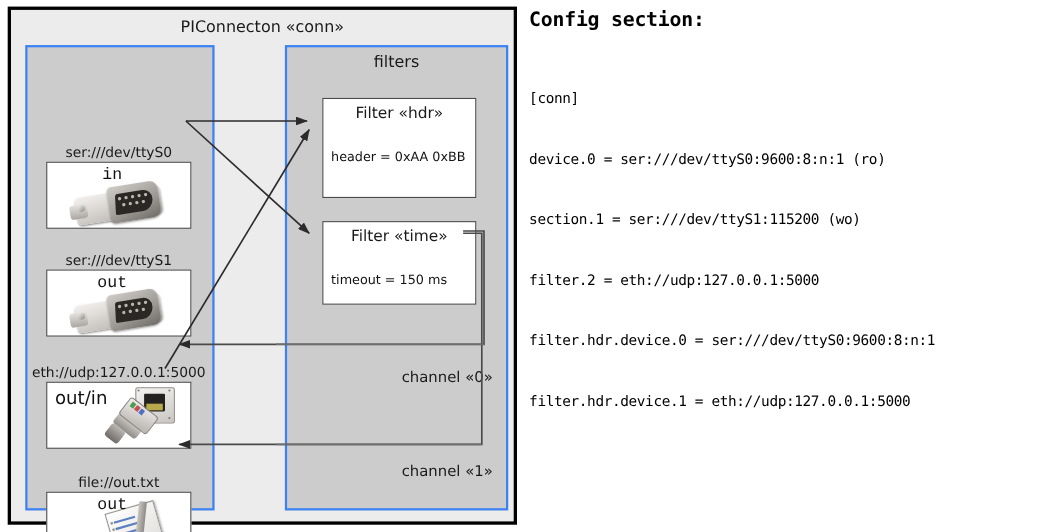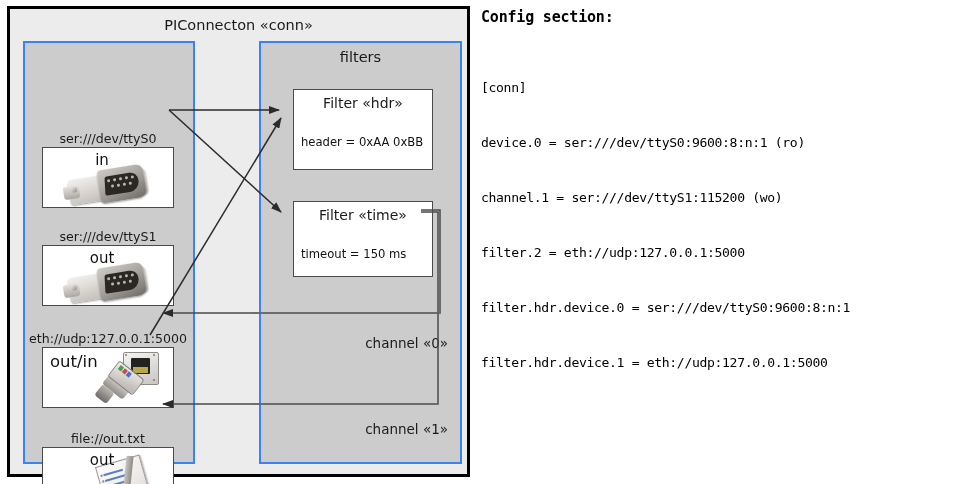--- a/index.html
+++ b/index.html
@@ -123,7 +123,7 @@
   
   #config-panel{position:absolute;left:481px;top:8px;width:478px;}
   #config-heading{font-family:"DejaVu Sans Mono","Liberation Mono",monospace;
-      font-size:15px;font-weight:bold;color:#000;letter-spacing:-.2px;}
+      font-size:18px;font-weight:bold;color:#000;letter-spacing:-.2px;}
   #config-lines{margin-top:16px;
       font-family:"DejaVu Sans Mono","Liberation Mono",monospace;
       font-size:13.1px;line-height:18.35px;color:#000;

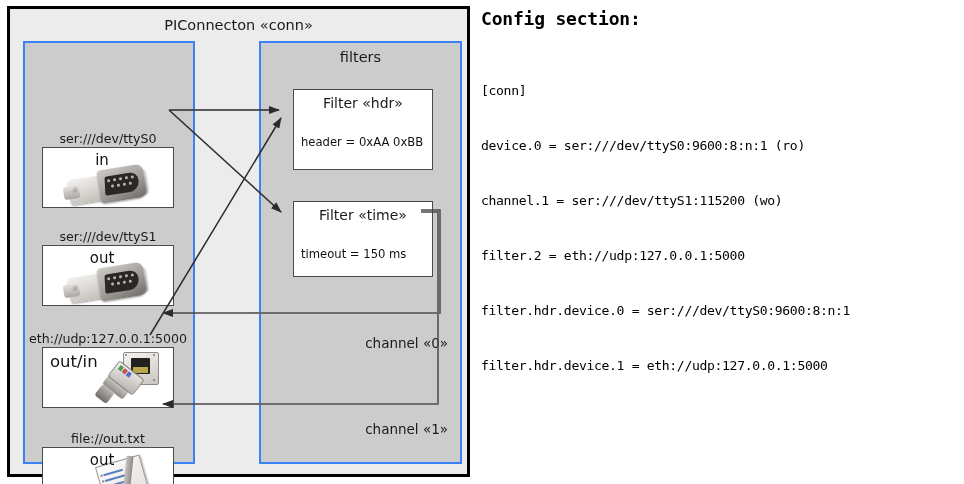--- a/index.html
+++ b/index.html
@@ -102,7 +102,7 @@
   
   .filter-box{position:absolute;left:32px;width:140px;background:#fff;
       border:1.6px solid #4a4a4a;box-sizing:border-box;}
-  #filter-hdr{top:46px;height:81px;}
+  #filter-hdr{top:46px;height:91px;}
   #filter-time{top:158px;height:76px;}
   .filter-title{text-align:center;font-size:14px;color:#1a1a1a;
       margin-top:5px;}

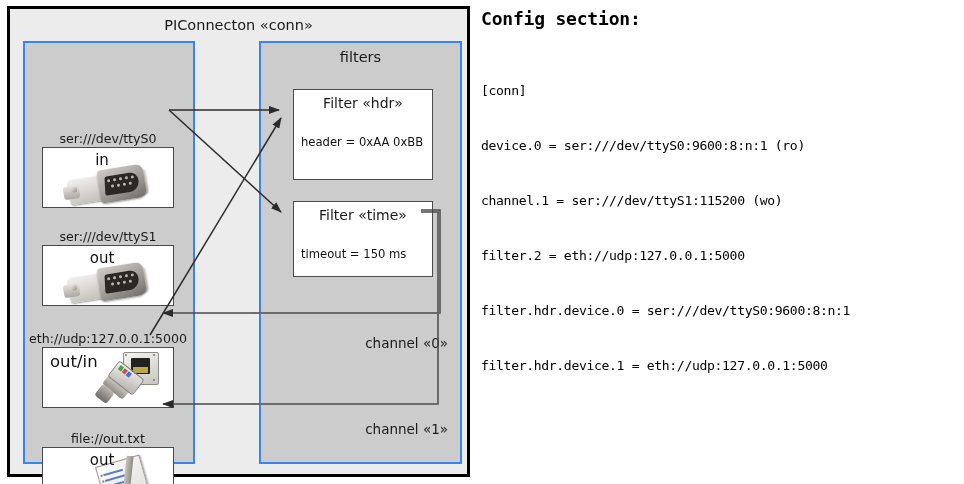--- a/index.html
+++ b/index.html
@@ -31,7 +31,7 @@
   .device-box{position:relative;background:#fff;border:1.6px solid #4a4a4a;
       box-sizing:border-box;height:61px;overflow:hidden;}
   .device-dir{position:absolute;font-size:15px;color:#111;z-index:3;}
-  .dir-center{left:0;right:12px;top:3px;text-align:center;}
+  .dir-center{left:0;right:12px;top:3px;text-align:center;font-family:Liberation Mono, monospace;}
   .dir-left{left:7px;top:4px;font-size:16.5px;}
 
   #dev-ttyS0{top:52px;}

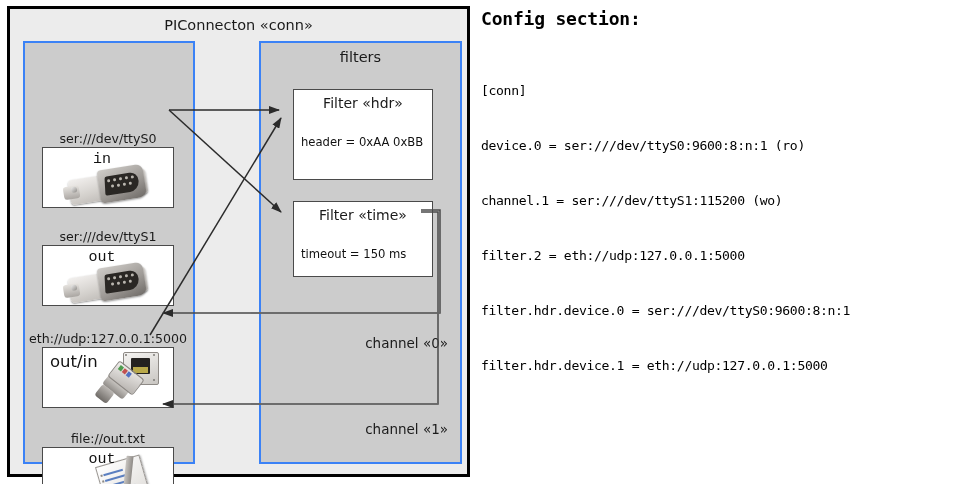--- a/index.html
+++ b/index.html
@@ -289,7 +289,7 @@
   <div id="config-lines">
     <div>[conn]</div>
     <div>device.0 = ser:///dev/ttyS0:9600:8:n:1 (ro)</div>
-    <div>channel.1 = ser:///dev/ttyS1:115200 (wo)</div>
+    <div>section.1 = ser:///dev/ttyS1:115200 (wo)</div>
     <div>filter.2 = eth://udp:127.0.0.1:5000</div>
     <div>filter.hdr.device.0 = ser:///dev/ttyS0:9600:8:n:1</div>
     <div>filter.hdr.device.1 = eth://udp:127.0.0.1:5000</div>

